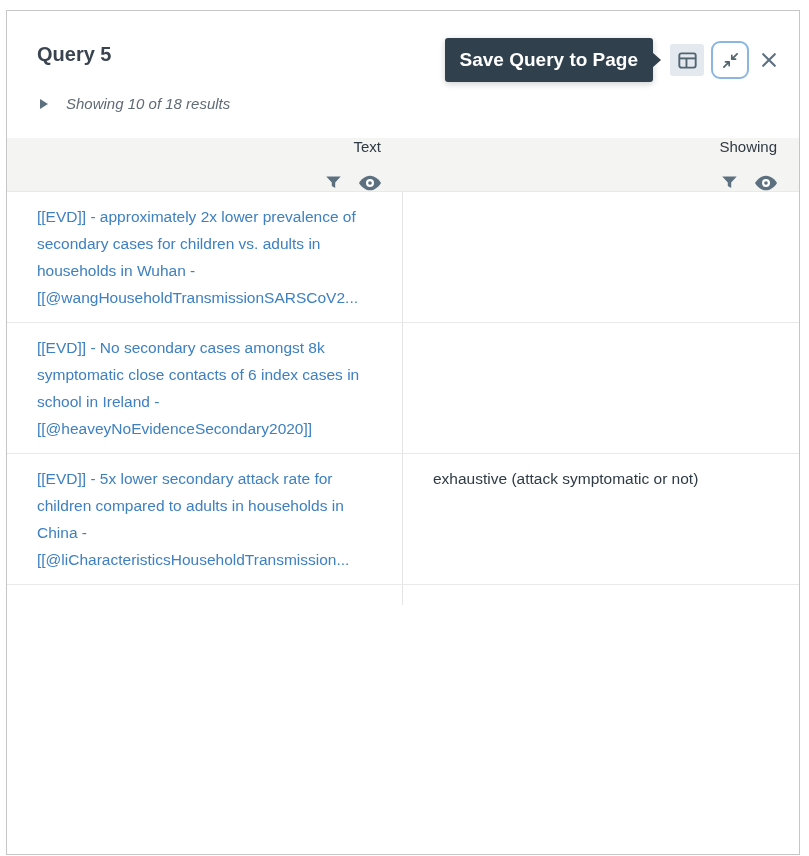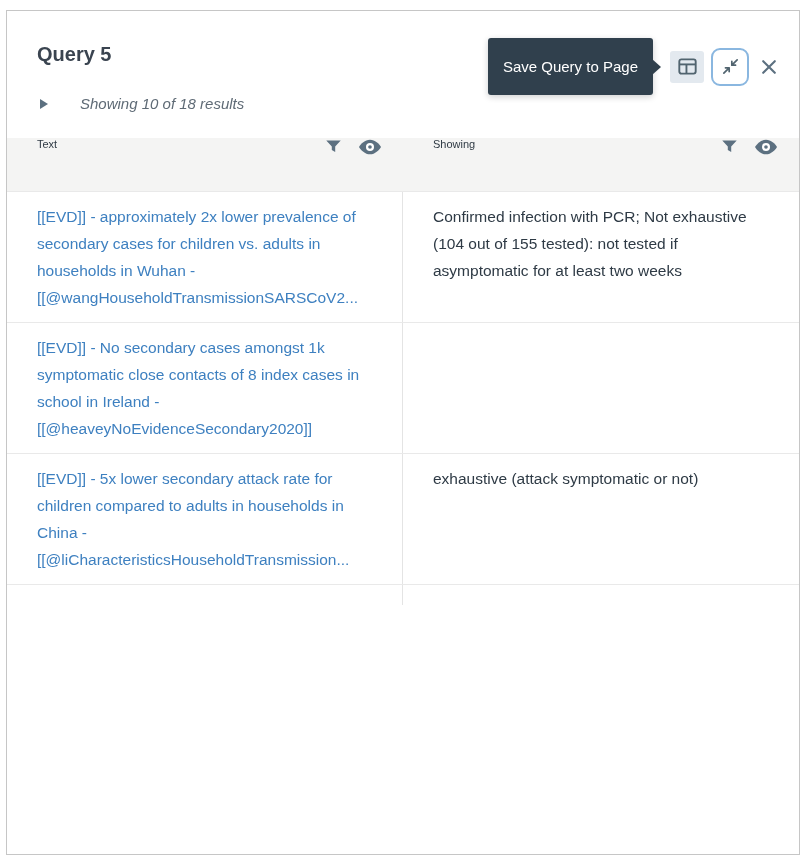--- a/index.html
+++ b/index.html
@@ -18,8 +18,8 @@
 
   .controls { position:absolute; top:27px; right:16px; display:flex; align-items:center; }
   .tooltip { display:flex; align-items:center; }
-  .tooltip-box { background:#30404d; color:#fff; font-size:15px; padding:20px 15px;
-                 border-radius:3px; white-space:nowrap; box-shadow:0 2px 6px rgba(16,22,26,.2); }
+  .tooltip-box { background:#30404d; color:#fff; font-size:19px; padding:11px 15px;
+                 border-radius:3px; white-space:nowrap; box-shadow:0 2px 6px rgba(16,22,26,.2);font-weight:bold; }
   .tooltip-arrow { width:0; height:0; border-top:8px solid transparent; border-bottom:8px solid transparent;
                    border-left:9px solid #30404d; margin-left:-1px; }
   .btn { display:flex; align-items:center; justify-content:center; cursor:pointer; background:none; border:none; }

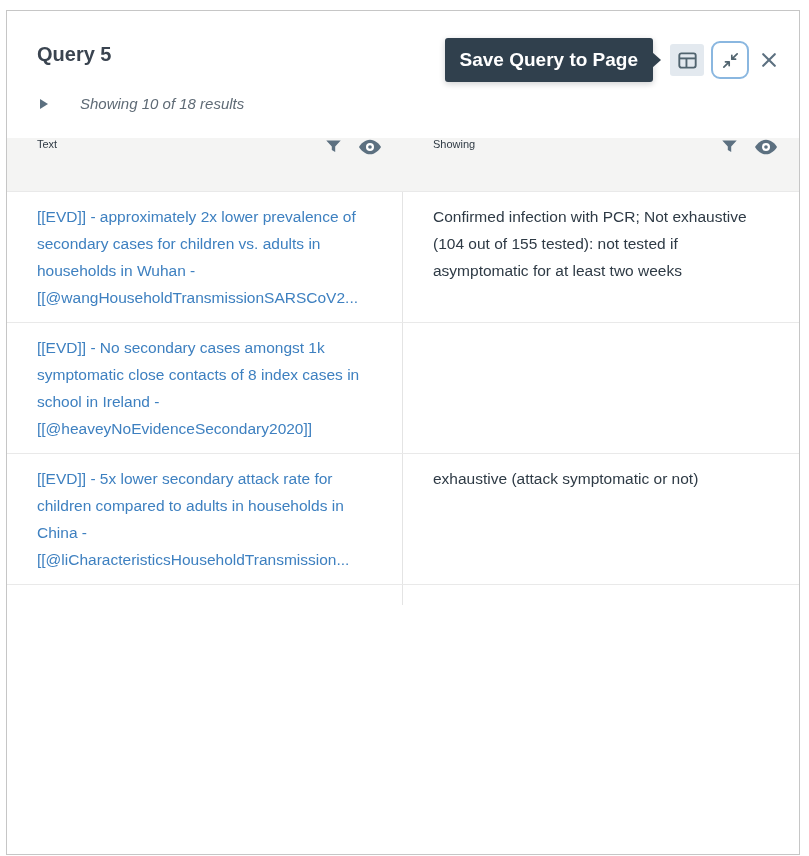--- a/index.html
+++ b/index.html
@@ -14,7 +14,7 @@
   .page-title { position:absolute; left:30px; top:32px; font-size:20px; font-weight:700; color:#3a4450; }
   .results-line { position:absolute; left:32px; top:84px; display:flex; align-items:center; gap:17px; }
   .caret-btn { background:none; border:none; cursor:pointer; display:flex; align-items:center; padding:0; }
-  .results-text { font-style:italic; font-size:15px; color:#5f6b76;margin-left:14px; }
+  .results-text { font-style:italic; font-size:15px; color:#5f6b76; }
 
   .controls { position:absolute; top:27px; right:16px; display:flex; align-items:center; }
   .tooltip { display:flex; align-items:center; }

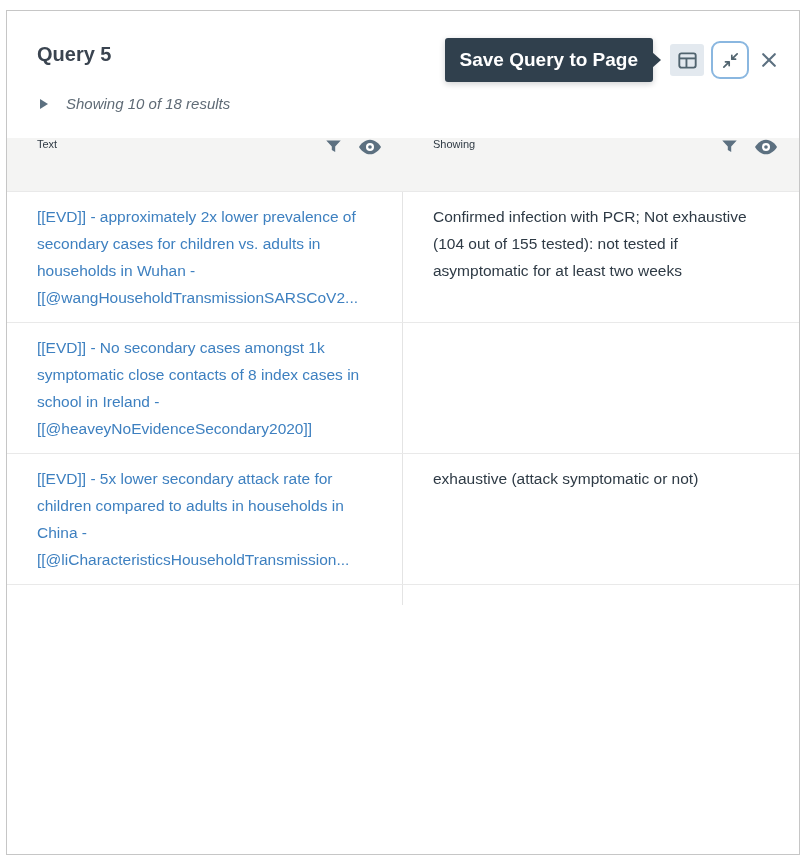--- a/index.html
+++ b/index.html
@@ -30,7 +30,7 @@
   
   .qtable { width:100%; }
   .thead { display:grid; grid-template-columns:1fr 1fr; background:#f4f4f3; height:53px; }
-  .th { display:flex; align-items:flex-start; padding:0 22px 0 30px; font-size:11px; color:#2f3a44; }
+  .th { display:flex; align-items:flex-end; padding:0 22px 0 30px; font-size:15px; color:#2f3a44;flex-direction:column; }
   .th-label { flex:1; }
   .th-icons { display:flex; align-items:center; gap:17px; }
   .icon-btn { background:none; border:none; cursor:pointer; display:flex; align-items:center; padding:0; }

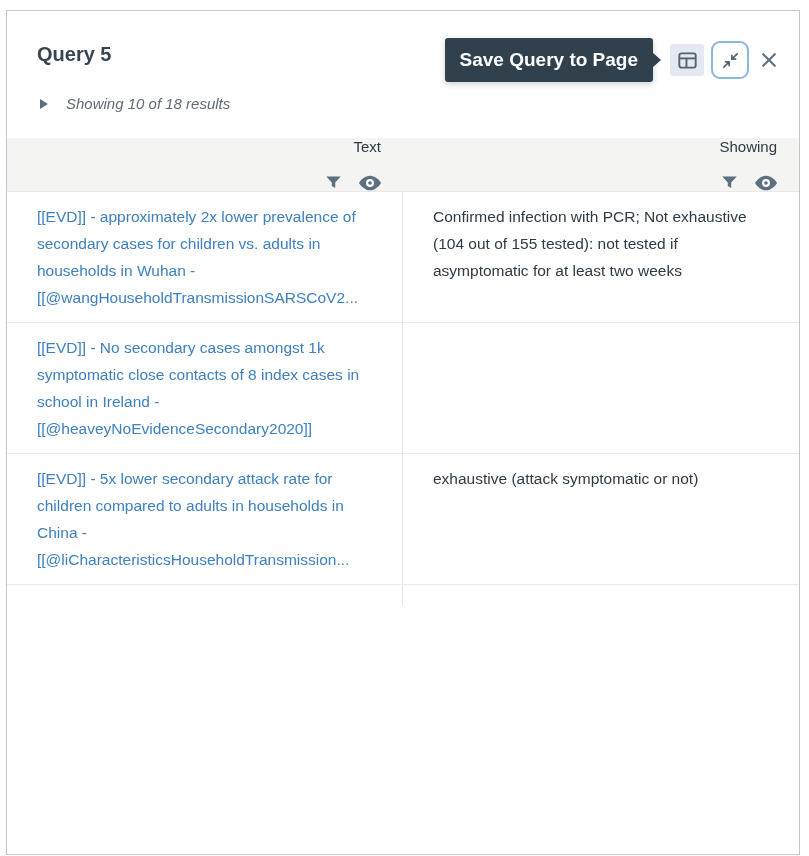--- a/index.html
+++ b/index.html
@@ -136,9 +136,6 @@
       <div class="cell cell-text">
         <span class="ref-link">[[EVD]] - approximately 2x lower prevalence of secondary cases for children vs. adults in households in Wuhan - [[@wangHouseholdTransmissionSARSCoV2...</span>
       </div>
-      <div class="cell">
-        <span class="testing-val">Confirmed infection with PCR; Not exhaustive (104 out of 155 tested): not tested if asymptomatic for at least two weeks</span>
-      </div>
     </div>
 
     <div class="trow">

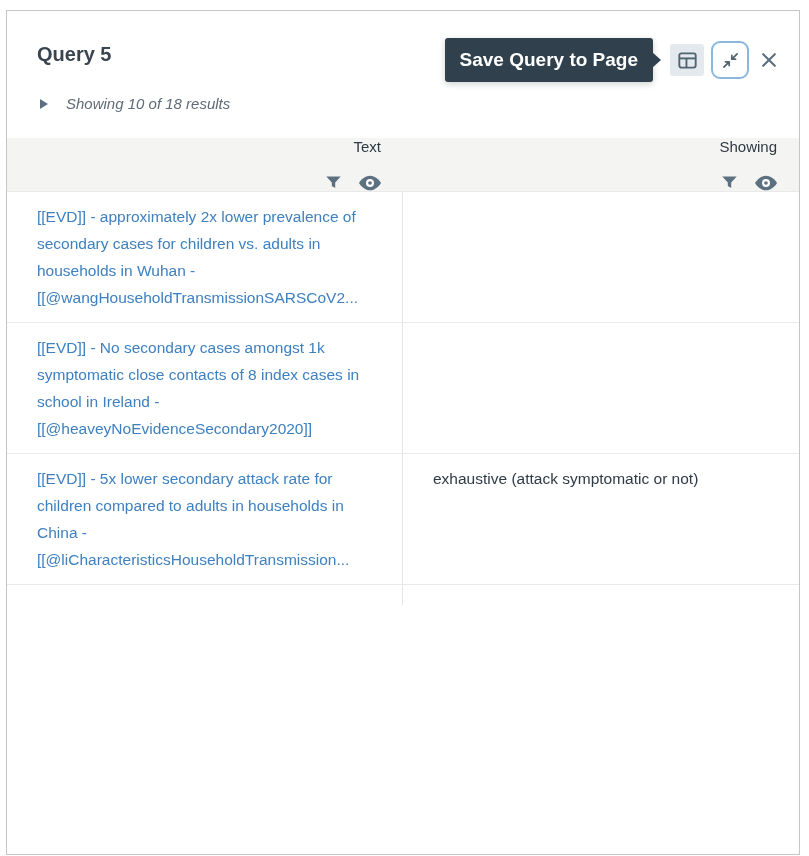--- a/index.html
+++ b/index.html
@@ -140,7 +140,7 @@
 
     <div class="trow">
       <div class="cell cell-text">
-        <span class="ref-link">[[EVD]] - No secondary cases amongst 1k symptomatic close contacts of 8 index cases in school in Ireland - [[@heaveyNoEvidenceSecondary2020]]</span>
+        <span class="ref-link">[[EVD]] - No secondary cases amongst 8k symptomatic close contacts of 6 index cases in school in Ireland - [[@heaveyNoEvidenceSecondary2020]]</span>
       </div>
       <div class="cell">
         <span class="testing-val"></span>

